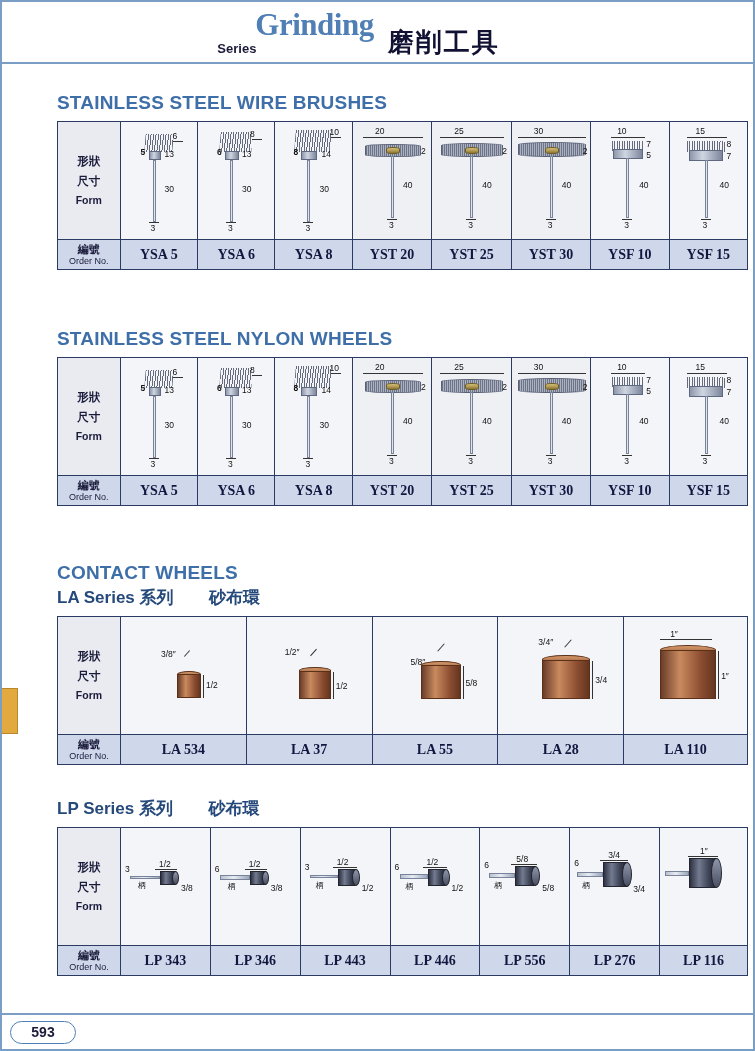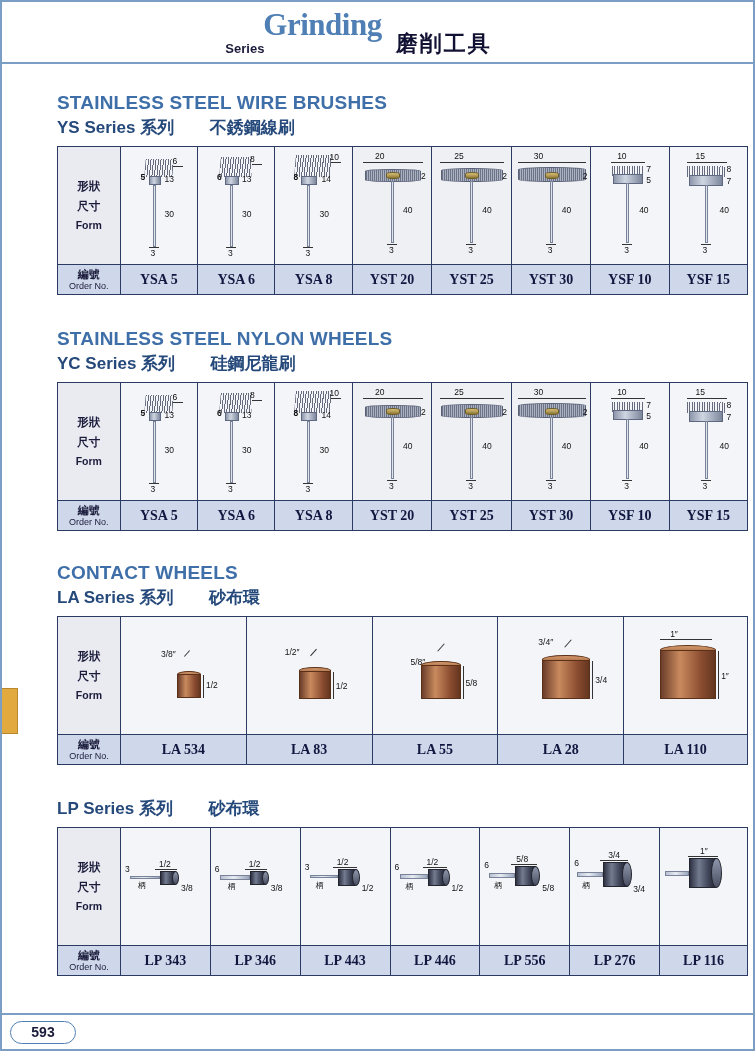--- a/index.html
+++ b/index.html
@@ -35,7 +35,7 @@
     line-height:1; margin-left:-38px; margin-top:4px;
   }
   .hdr-cn {
-    font-size: 22px; font-weight: bold; color:#111133; line-height:1;
+    font-size: 26px; font-weight: bold; color:#111133; line-height:1;
     letter-spacing:2px;
   }
   .hdr-stack { display:flex; flex-direction:column; align-items:flex-start; }

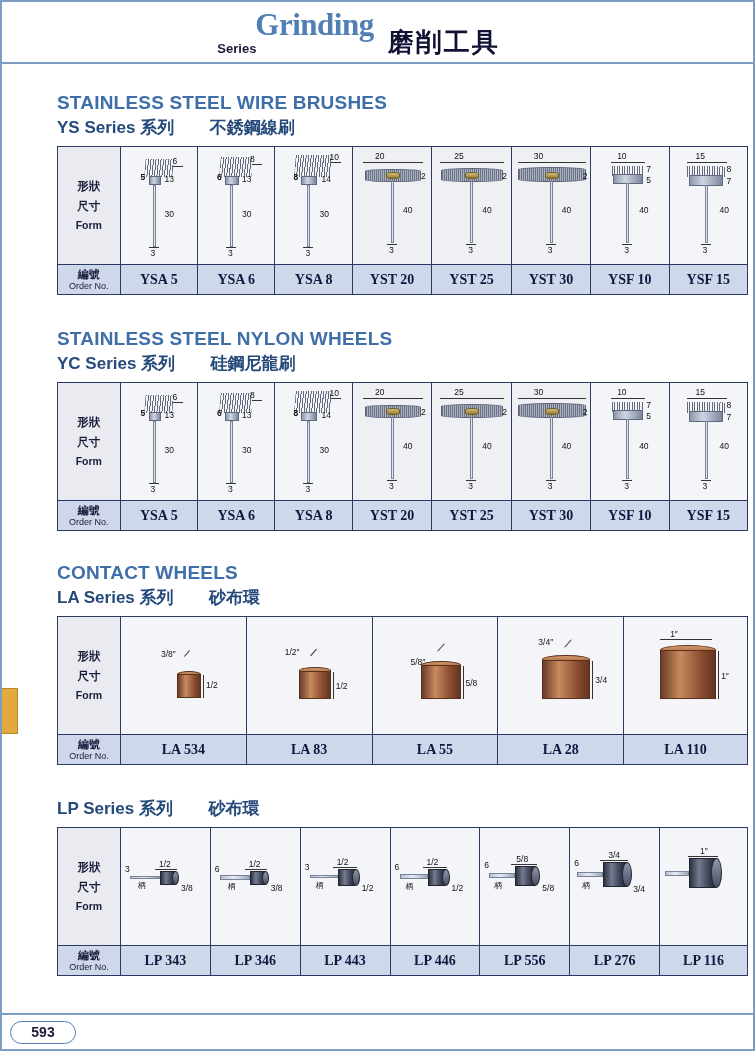--- a/index.html
+++ b/index.html
@@ -173,11 +173,6 @@
 
 <div class="section" style="top:92px;">
   <div class="sec-title-en">STAINLESS STEEL WIRE BRUSHES</div>
-  <div class="sec-title-cn">
-    <span>YS Series 系列</span>
-    <span class="gap"></span>
-    <span>不銹鋼線刷</span>
-  </div>
 
   <table class="tbl" style="width:691px;">
     <tbody>

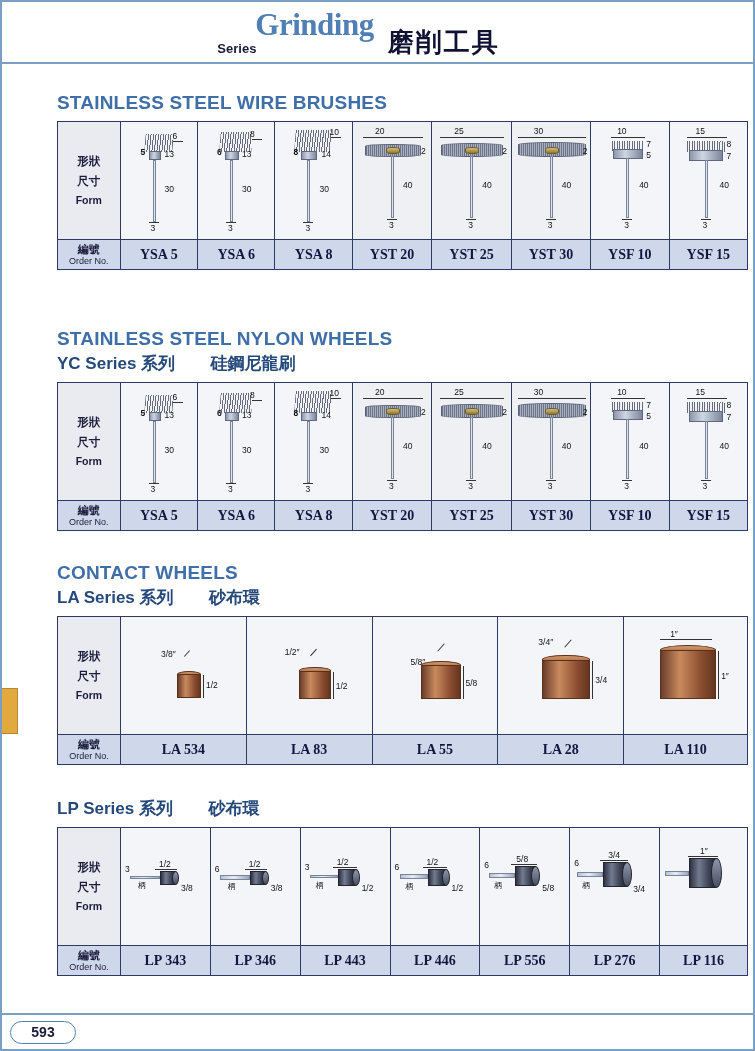--- a/index.html
+++ b/index.html
@@ -320,11 +320,6 @@
 
 <div class="section" style="top:328px;">
   <div class="sec-title-en">STAINLESS STEEL NYLON WHEELS</div>
-  <div class="sec-title-cn">
-    <span>YC Series 系列</span>
-    <span class="gap"></span>
-    <span>硅鋼尼龍刷</span>
-  </div>
 
   <table class="tbl" style="width:691px;">
     <tbody>

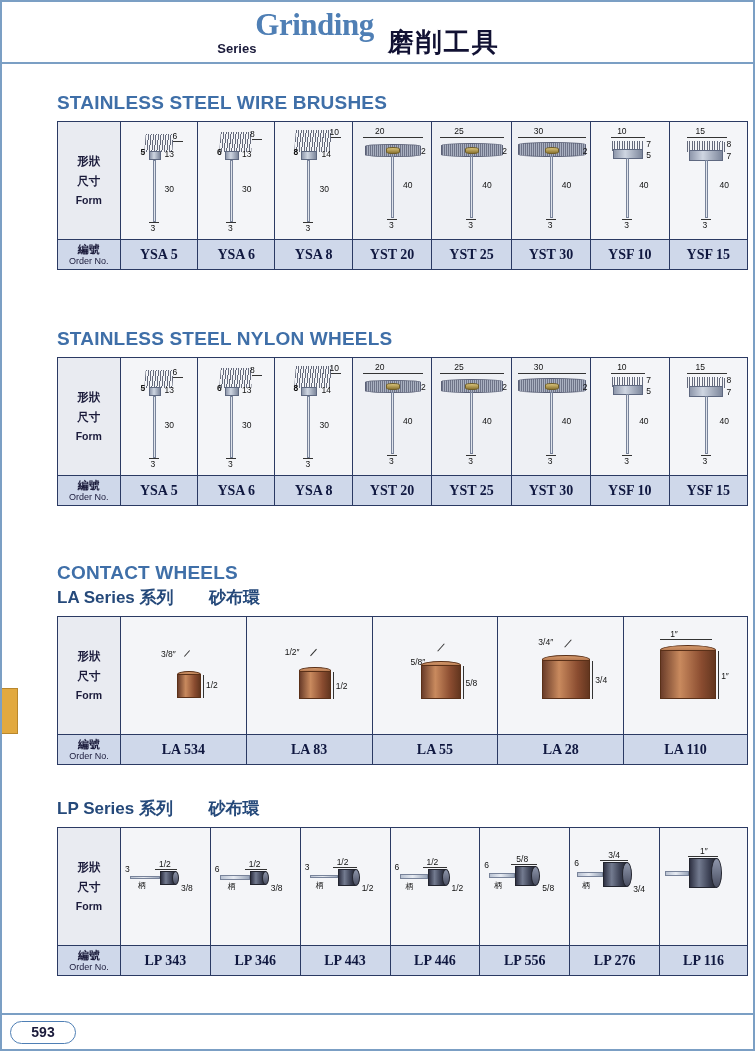--- a/index.html
+++ b/index.html
@@ -538,7 +538,7 @@
         <div class="l2">Order No.</div>
       </td>
       <td class="order-cell">LA 534</td>
-      <td class="order-cell">LA 83</td>
+      <td class="order-cell">LA 37</td>
       <td class="order-cell">LA 55</td>
       <td class="order-cell">LA 28</td>
       <td class="order-cell">LA 110</td>

